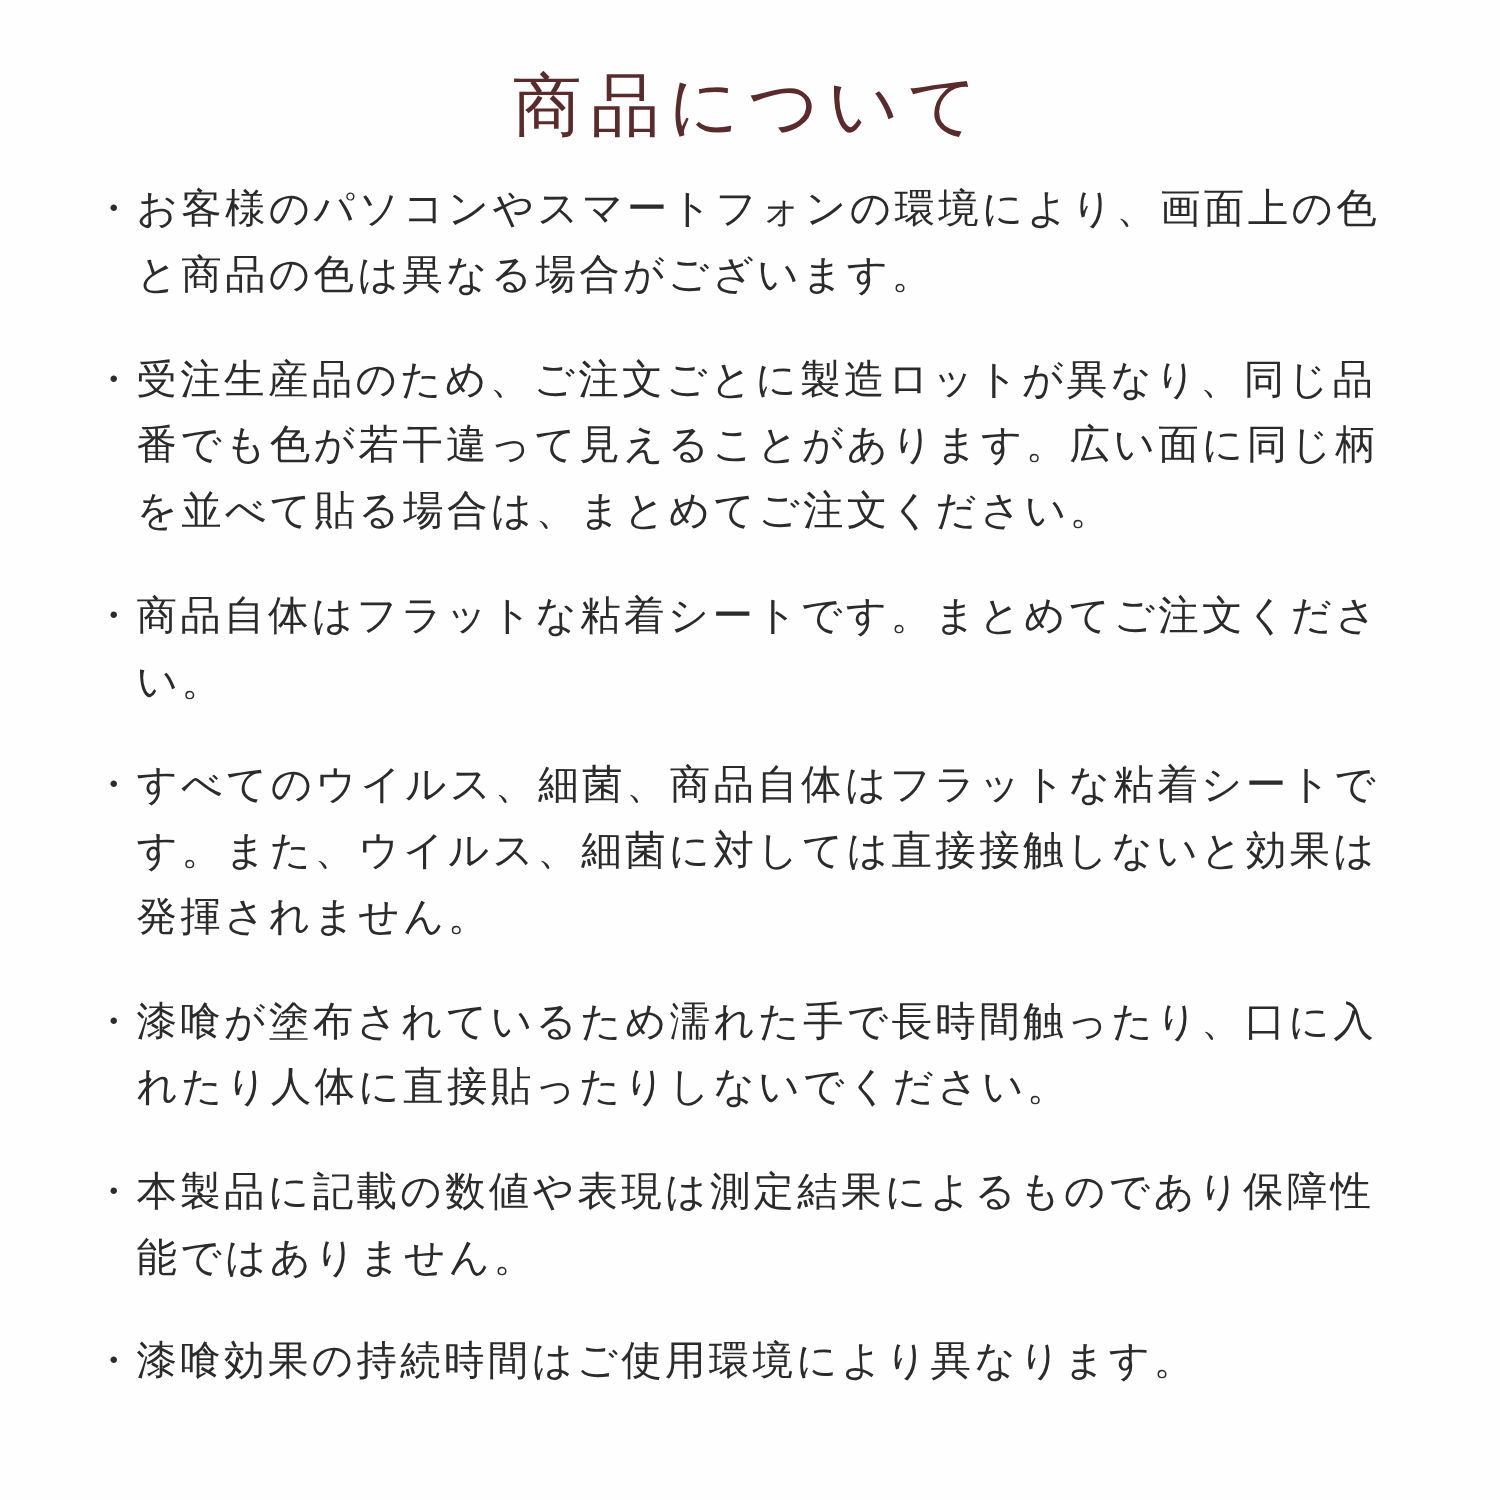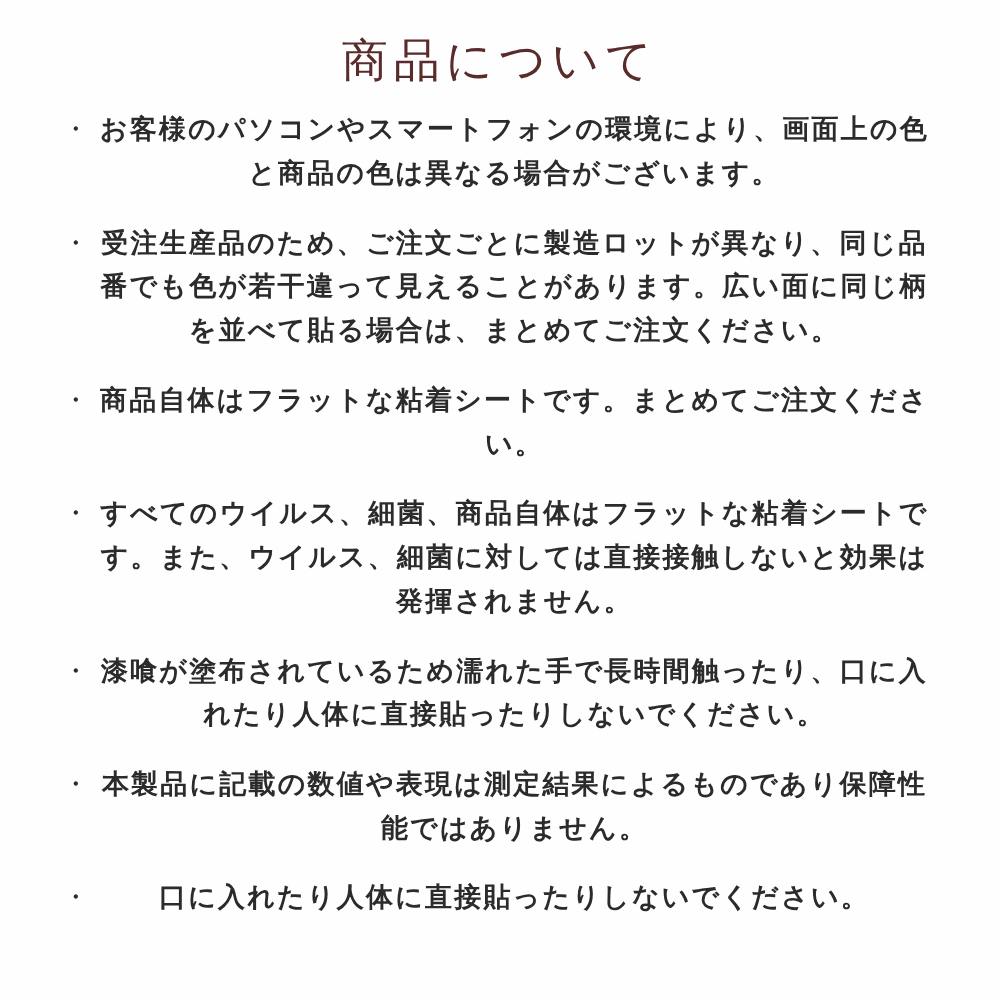--- a/index.html
+++ b/index.html
@@ -28,7 +28,7 @@
     font-size: 46px;
     letter-spacing: 6px;
     font-weight: 400;
-    margin: 15px 0 20px 0;
+    margin: 25px 0 20px 0;
     line-height: 1.2;
   }
   .notes {

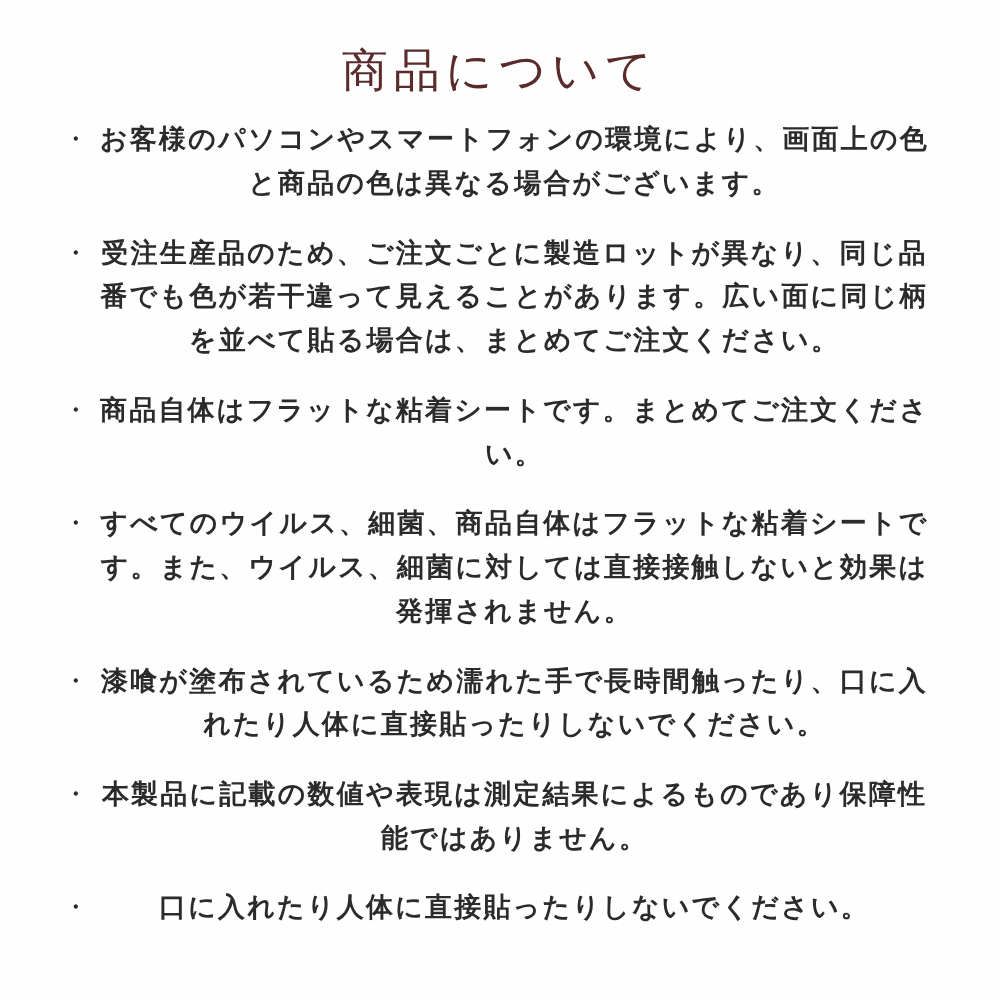--- a/index.html
+++ b/index.html
@@ -55,8 +55,7 @@
     line-height: 1.62;
     letter-spacing: 2.2px;
     color: #2b2b2b;
-    text-align: center;
-    font-weight: bold;
+    text-align: left;
   }
 </style>
 </head>

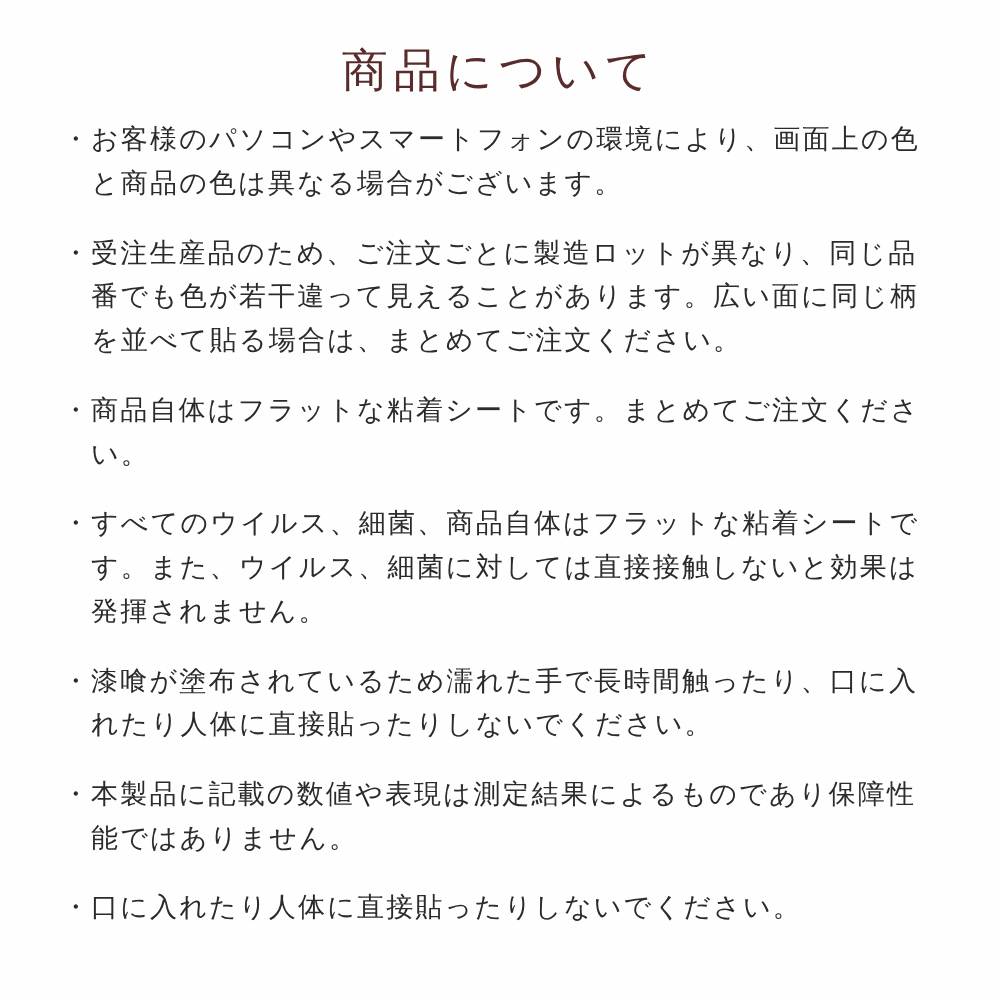--- a/index.html
+++ b/index.html
@@ -99,7 +99,7 @@
 
     <li class="note-item">
       <span class="note-bullet">・</span>
-      <span class="note-text">口に入れたり人体に直接貼ったりしないでください。</span>
+      <span class="note-text">漆喰効果の持続時間はご使用環境により異なります。</span>
     </li>
 
   </ul>

